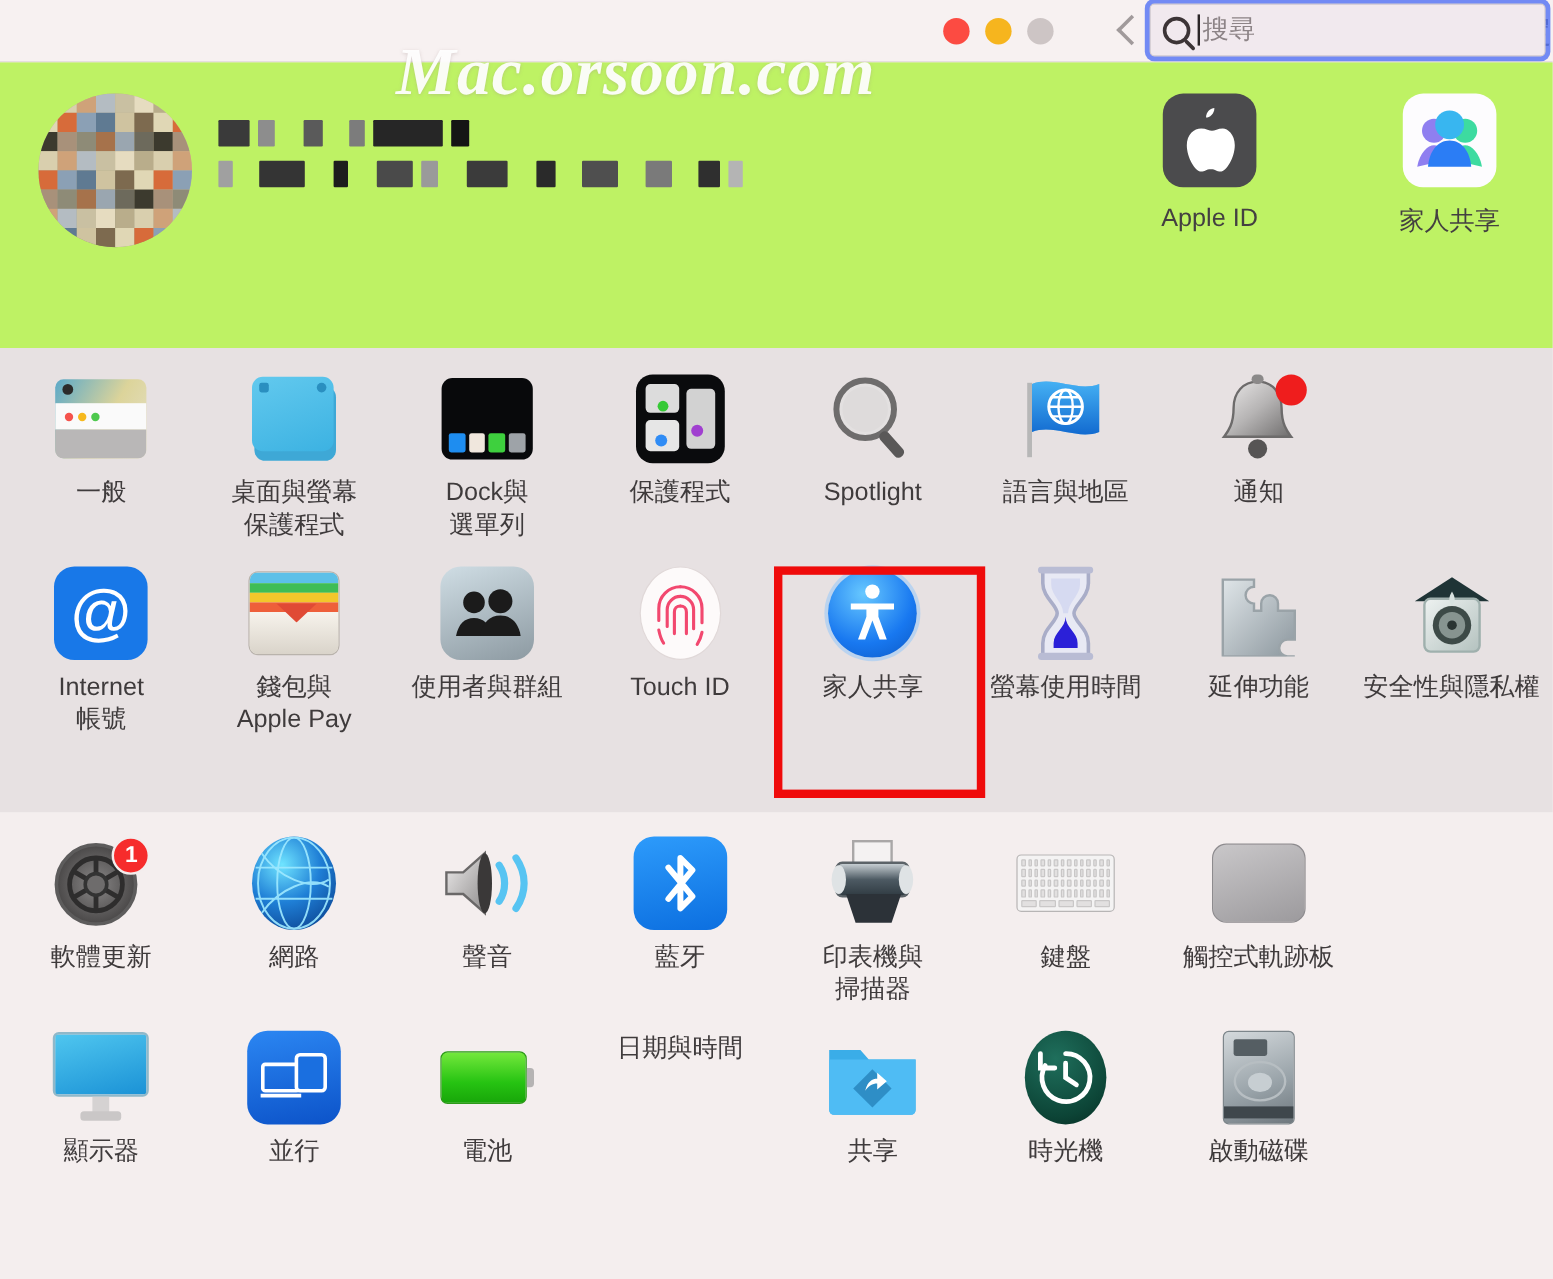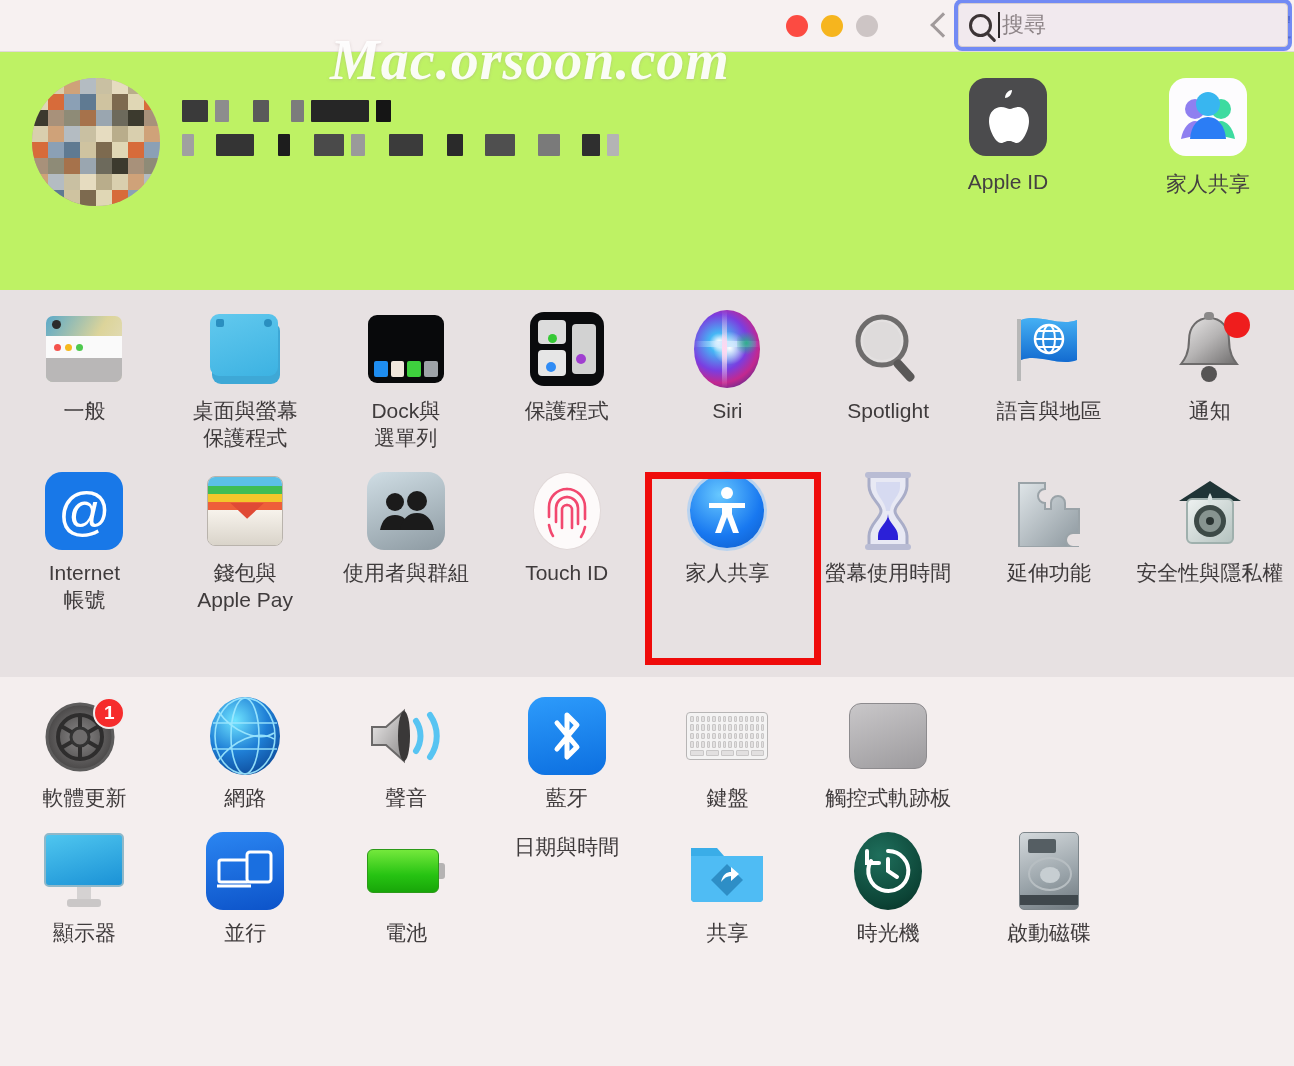--- a/index.html
+++ b/index.html
@@ -380,17 +380,6 @@
         </div>
         <div class="cell">
           <div class="iconbox">
-            <div style="width:66px;height:78px;border-radius:50%;background:radial-gradient(circle at 38% 42%,#ffffff 2%,#45b7f5 16%,#7a3ee0 46%,#c3288f 66%,#2a2d8f 92%);position:relative;overflow:hidden">
-              <div style="position:absolute;left:30%;top:26%;width:46%;height:46%;background:radial-gradient(circle,#fff,rgba(255,255,255,0) 70%)"></div>
-              <div style="position:absolute;left:0;top:40%;width:100%;height:7%;background:linear-gradient(90deg,rgba(255,255,255,0),#cfe9ff,rgba(255,255,255,0))"></div>
-              <div style="position:absolute;left:42%;top:0;width:7%;height:100%;background:linear-gradient(180deg,rgba(255,255,255,0),#ffd7f0,rgba(255,255,255,0))"></div>
-              <div style="position:absolute;right:6%;top:24%;width:30%;height:36%;background:radial-gradient(circle,#2fae8c,rgba(0,0,0,0) 70%)"></div>
-            </div>
-          </div>
-          <div class="label">Siri</div>
-        </div>
-        <div class="cell">
-          <div class="iconbox">
             <svg width="78" height="78" viewBox="0 0 78 78">
               <circle cx="33" cy="31" r="24" fill="#e3e0e0" stroke="#6e6c6c" stroke-width="5"></circle>
               <circle cx="33" cy="31" r="19" fill="#dedbdb"></circle>

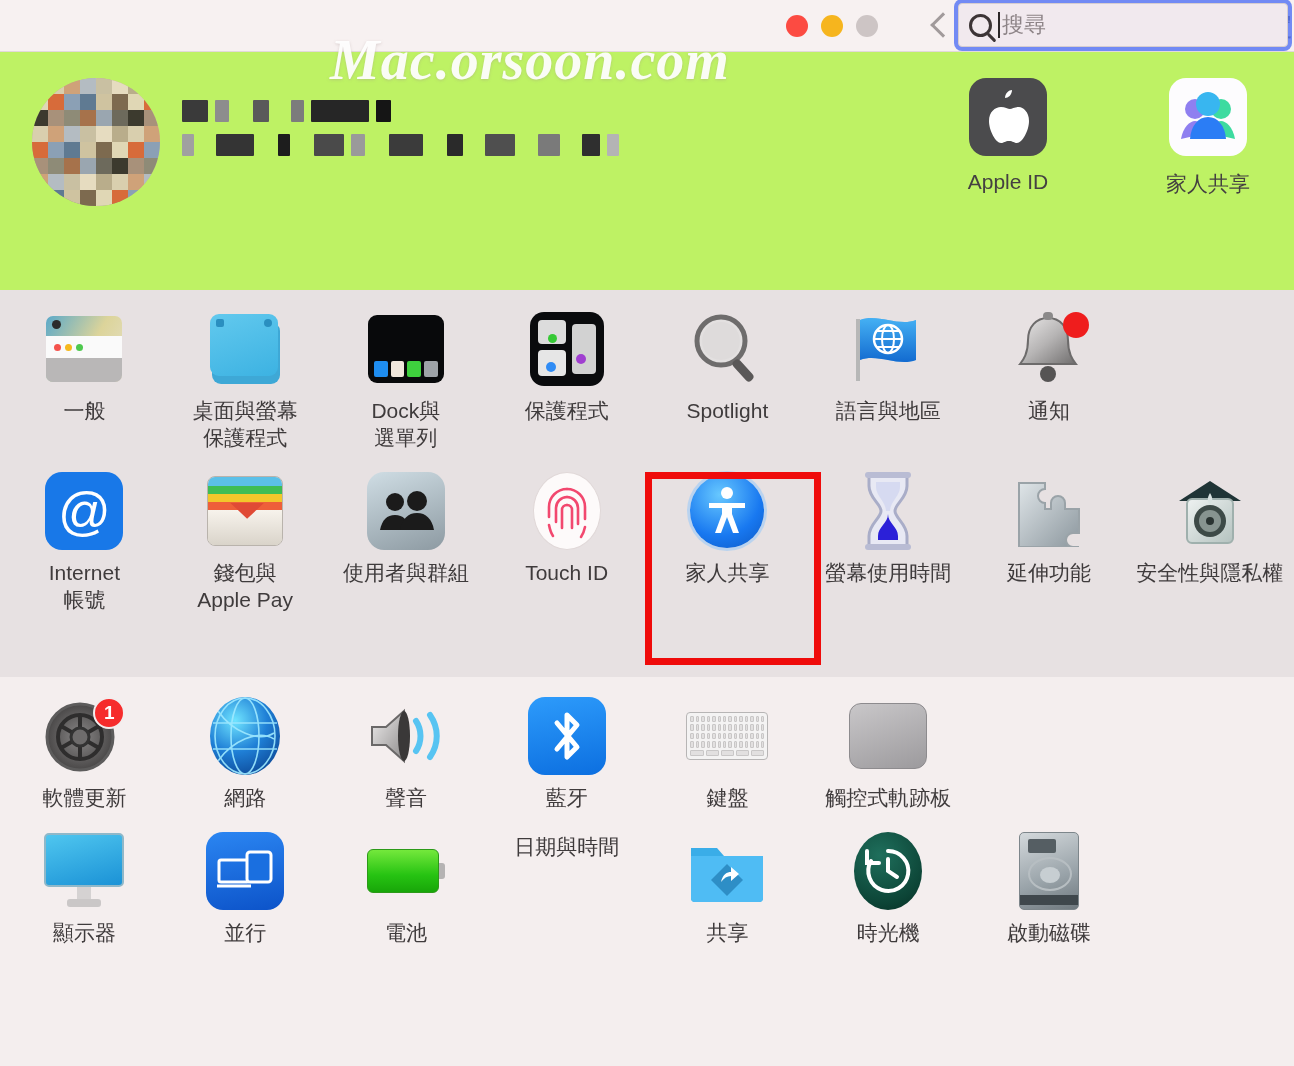--- a/index.html
+++ b/index.html
@@ -594,6 +594,25 @@
         </div>
         <div class="cell">
           <div class="iconbox">
+            <svg width="80" height="74" viewBox="0 0 80 74">
+              <rect x="24" y="2" width="32" height="20" fill="#f4f2f2" stroke="#a9a7a7" stroke-width="2"></rect>
+              <rect x="10" y="20" width="60" height="28" rx="5" fill="url(#pr)" stroke="#5c6368" stroke-width="2"></rect>
+              <defs>
+                <linearGradient id="pr" x1="0" y1="0" x2="0" y2="1">
+                  <stop offset="0" stop-color="#cfd6da"></stop>
+                  <stop offset=".5" stop-color="#4d5a63"></stop>
+                  <stop offset="1" stop-color="#2f3a41"></stop>
+                </linearGradient>
+              </defs>
+              <ellipse cx="12" cy="34" rx="6" ry="12" fill="#dfe3e5"></ellipse>
+              <ellipse cx="68" cy="34" rx="6" ry="12" fill="#dfe3e5"></ellipse>
+              <path d="M18 46h46l-8 24H26z" fill="#2c3238"></path>
+            </svg>
+          </div>
+          <div class="label">印表機與<br>掃描器</div>
+        </div>
+        <div class="cell">
+          <div class="iconbox">
             <div style="width:82px;height:48px;border-radius:4px;background:#f4f3f3;border:1px solid #b7b5b5;padding:3px;display:grid;grid-template-rows:repeat(5,1fr);gap:2px">
               <div style="display:grid;grid-template-columns:repeat(14,1fr);gap:2px">
                 <i style="display:block;background:#e2e0e0;border:1px solid #c9c7c7;border-radius:1px"></i>

